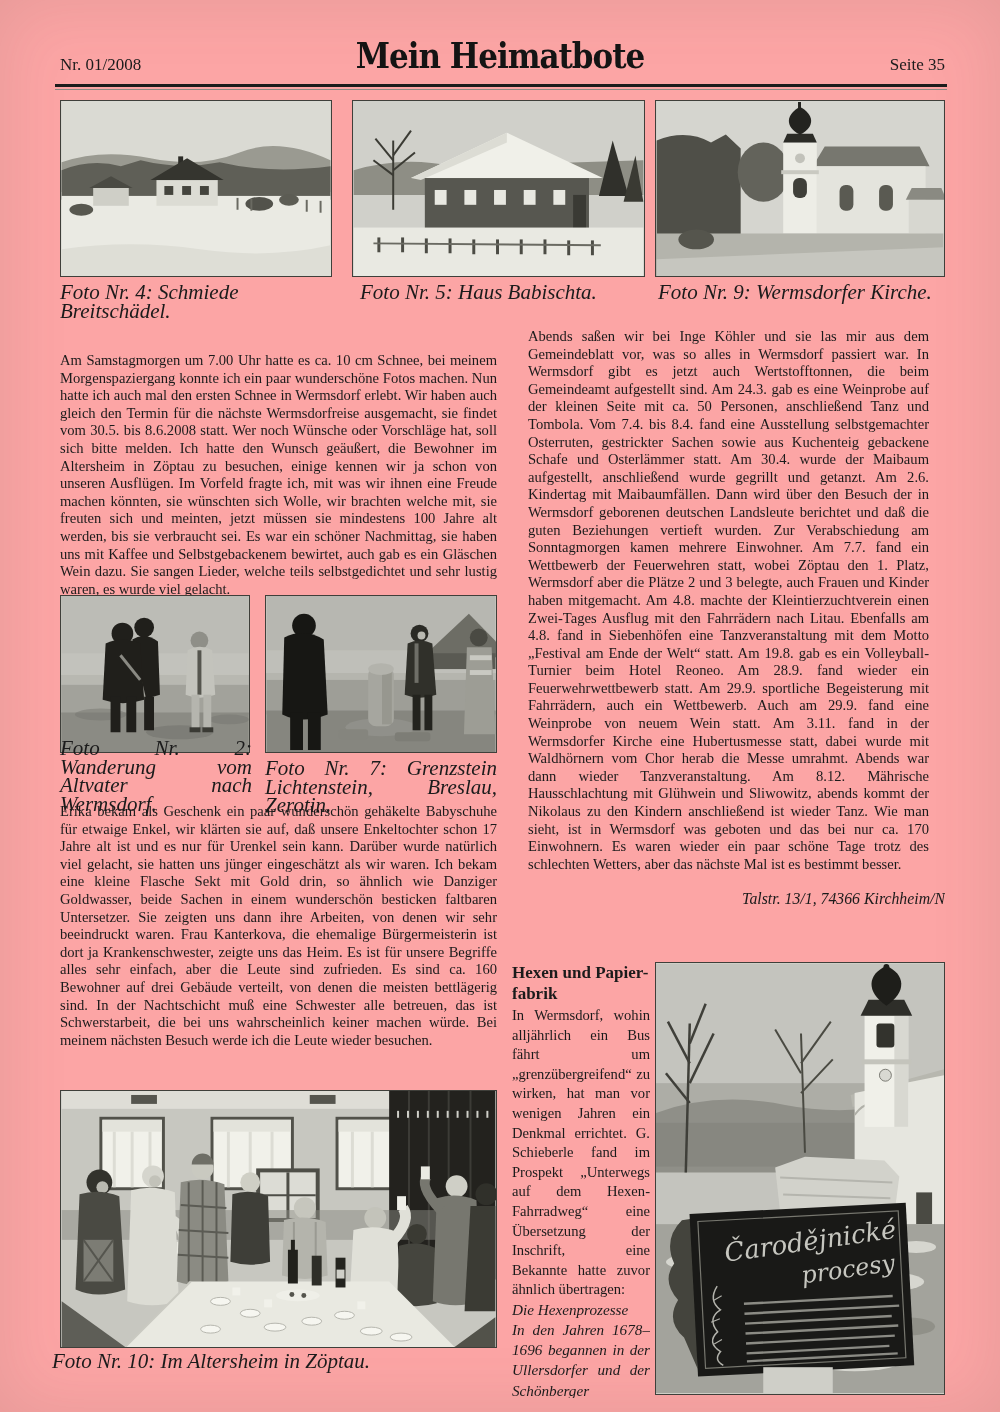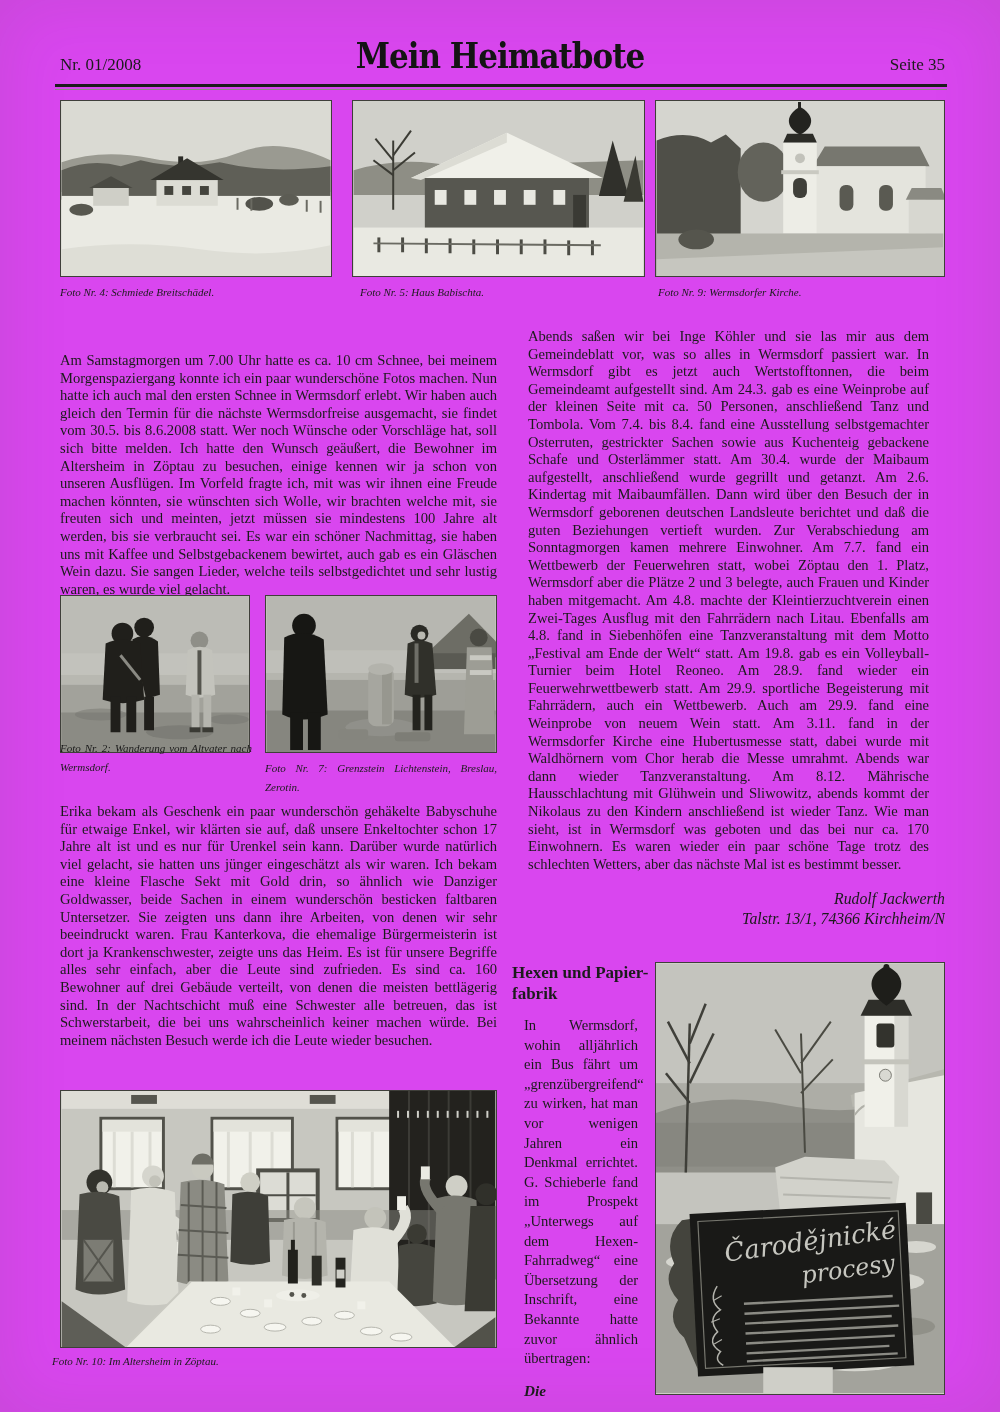--- a/index.html
+++ b/index.html
@@ -5,7 +5,7 @@
   html,body{margin:0;padding:0;background:#d9d6cf;}
   .page{
     position:relative;width:1000px;height:1412px;margin:0 auto;
-    background:#d946ef;overflow:hidden;color:#1b1b1b;
+    background:#fca5a5;overflow:hidden;color:#1b1b1b;
     font-family:"Liberation Serif",serif;
     box-shadow:inset 0 0 70px rgba(90,85,70,.14);
   }

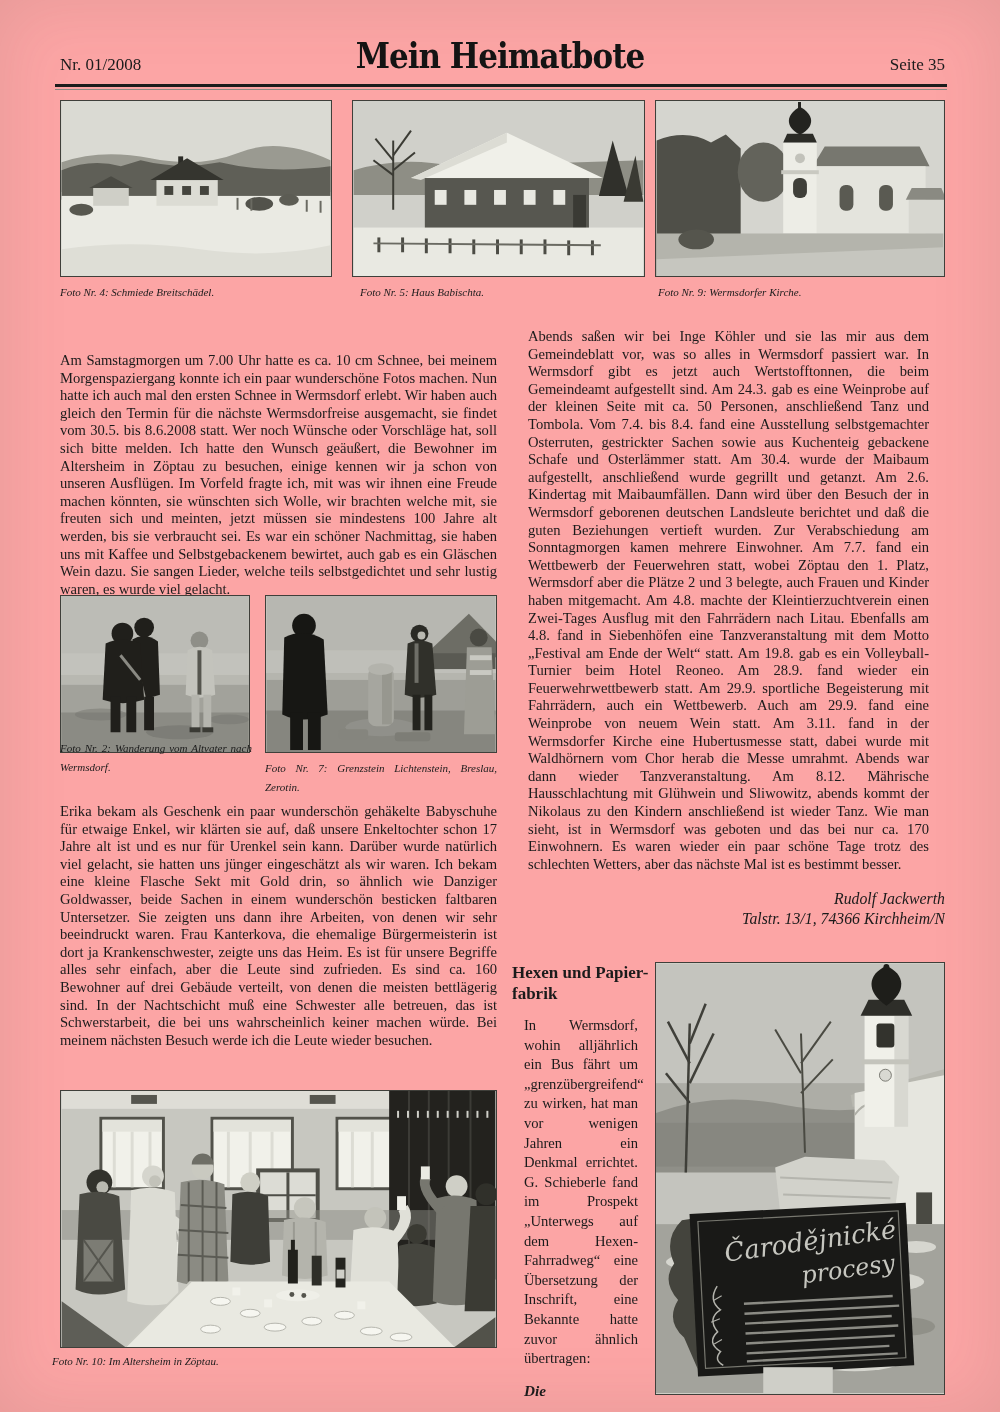--- a/index.html
+++ b/index.html
@@ -23,7 +23,7 @@
   .ph{border:1px solid #3f3f3a;box-sizing:border-box;background:#cfcfc8;overflow:hidden;}
   .ph svg{display:block;width:100%;height:100%;}
   
-  .cap{font-style:italic;font-size:11px;line-height:18.5px;}
+  .cap{font-style:italic;font-size:21px;line-height:18.5px;}
   .body-text{font-size:14.6px;line-height:17.6px;text-align:justify;
     hyphens:auto;-webkit-hyphens:auto;overflow:hidden;}
   .body-text p{margin:0;}

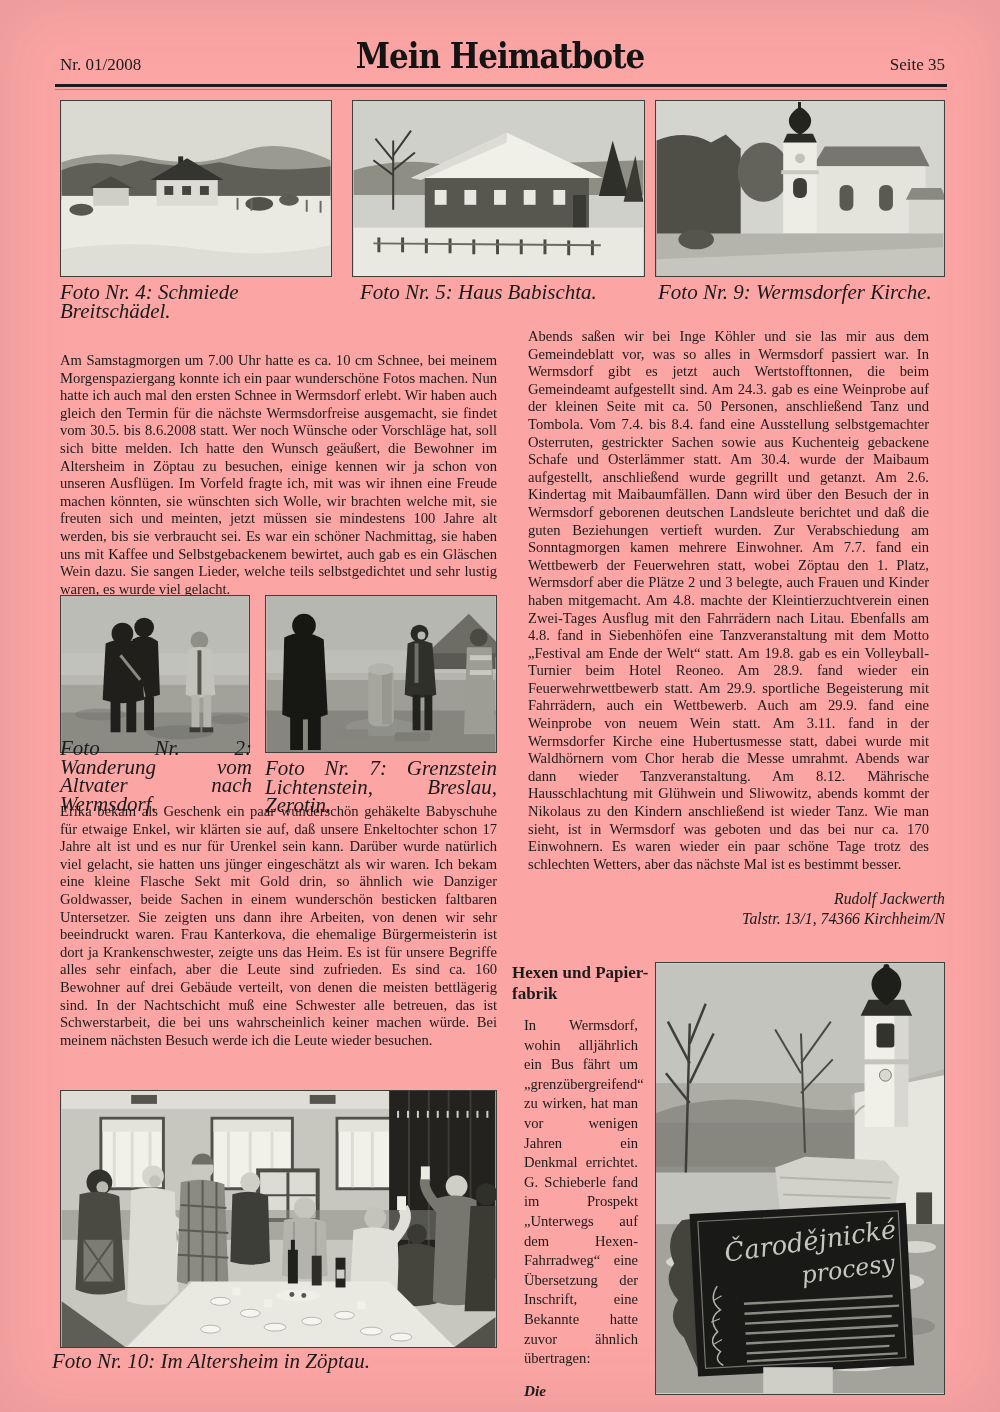--- a/index.html
+++ b/index.html
@@ -346,7 +346,6 @@
   <div class="abs body-text rightcol" style="left:512px;top:312px;width:433px;height:650px;">
     <p>Abends saßen wir bei Inge Köhler und sie las mir aus dem Gemeindeblatt vor, was so alles in Wermsdorf passiert war. In Wermsdorf gibt es jetzt auch Wertstofftonnen, die beim Gemeindeamt aufgestellt sind. Am 24.3. gab es eine Weinprobe auf der kleinen Seite mit ca. 50 Personen, anschließend Tanz und Tombola. Vom 7.4. bis 8.4. fand eine Ausstellung selbstgemachter Osterruten, gestrickter Sachen sowie aus Kuchenteig gebackene Schafe und Osterlämmer statt. Am 30.4. wurde der Maibaum aufgestellt, anschließend wurde gegrillt und getanzt. Am 2.6. Kindertag mit Maibaumfällen. Dann wird über den Besuch der in Wermsdorf geborenen deutschen Landsleute berichtet und daß die guten Beziehungen vertieft wurden. Zur Verabschiedung am Sonntagmorgen kamen mehrere Einwohner. Am 7.7. fand ein Wettbewerb der Feuerwehren statt, wobei Zöptau den 1. Platz, Wermsdorf aber die Plätze 2 und 3 belegte, auch Frauen und Kinder haben mitgemacht. Am 4.8. machte der Kleintierzuchtverein einen Zwei-Tages Ausflug mit den Fahrrädern nach Litau. Ebenfalls am 4.8. fand in Siebenhöfen eine Tanzveranstaltung mit dem Motto „Festival am Ende der Welt“ statt. Am 19.8. gab es ein Volleyball-Turnier beim Hotel Reoneo. Am 28.9. fand wieder ein Feuerwehrwettbewerb statt. Am 29.9. sportliche Begeisterung mit Fahrrädern, auch ein Wettbewerb. Auch am 29.9. fand eine Weinprobe von neuem Wein statt. Am 3.11. fand in der Wermsdorfer Kirche eine Hubertusmesse statt, dabei wurde mit Waldhörnern vom Chor herab die Messe umrahmt. Abends war dann wieder Tanzveranstaltung. Am 8.12. Mährische Hausschlachtung mit Glühwein und Sliwowitz, abends kommt der Nikolaus zu den Kindern anschließend ist wieder Tanz. Wie man sieht, ist in Wermsdorf was geboten und das bei nur ca. 170 Einwohnern. Es waren wieder ein paar schöne Tage trotz des schlechten Wetters, aber das nächste Mal ist es bestimmt besser.</p>
     <div class="sig">
-      <span>Rudolf Jackwerth</span>
       <span>Talstr. 13/1, 74366 Kirchheim/N</span>
     </div>
   </div>

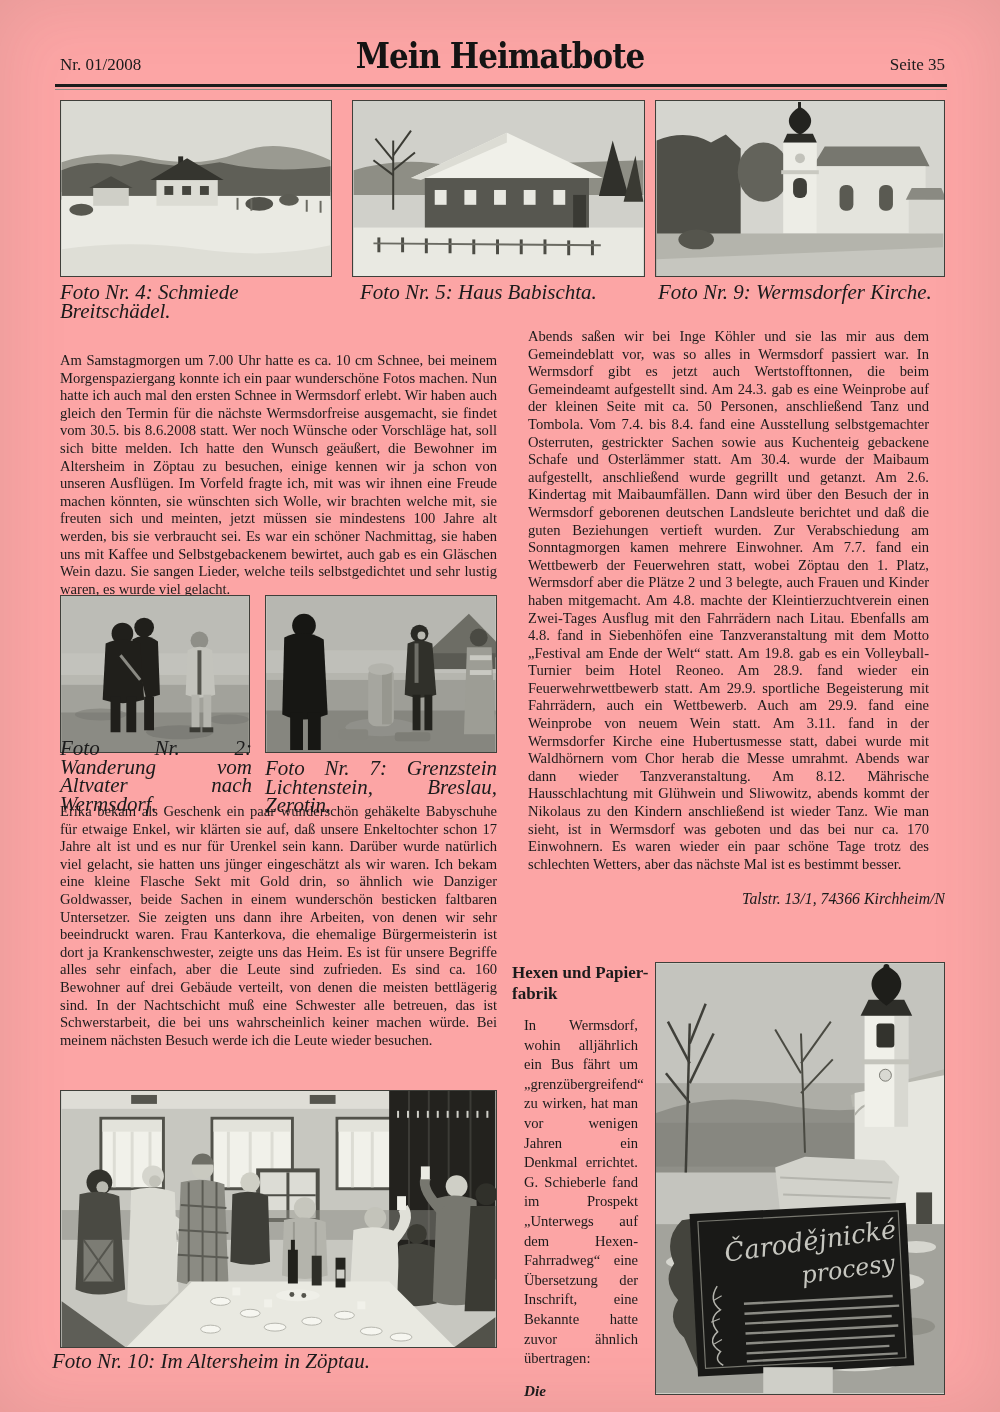--- a/index.html
+++ b/index.html
@@ -33,7 +33,7 @@
   .hexcol{overflow:hidden;}
   .hexcol h3{margin:0 0 2px 0;font-size:17px;line-height:21px;font-weight:bold;}
   .hexcol h3 span{display:block;}
-  .hexcol p{margin:12px;font-size:14.6px;line-height:19.6px;text-align:justify;hyphens:auto;-webkit-hyphens:auto;}
+  .hexcol p{margin:0;font-size:14.6px;line-height:19.6px;text-align:justify;hyphens:auto;-webkit-hyphens:auto;}
   .hexcol .sub{font-weight:bold;font-style:italic;font-size:15.2px;line-height:20px;}
   .hexcol .ital{font-style:italic;font-size:15.2px;line-height:20.2px;}
 </style>

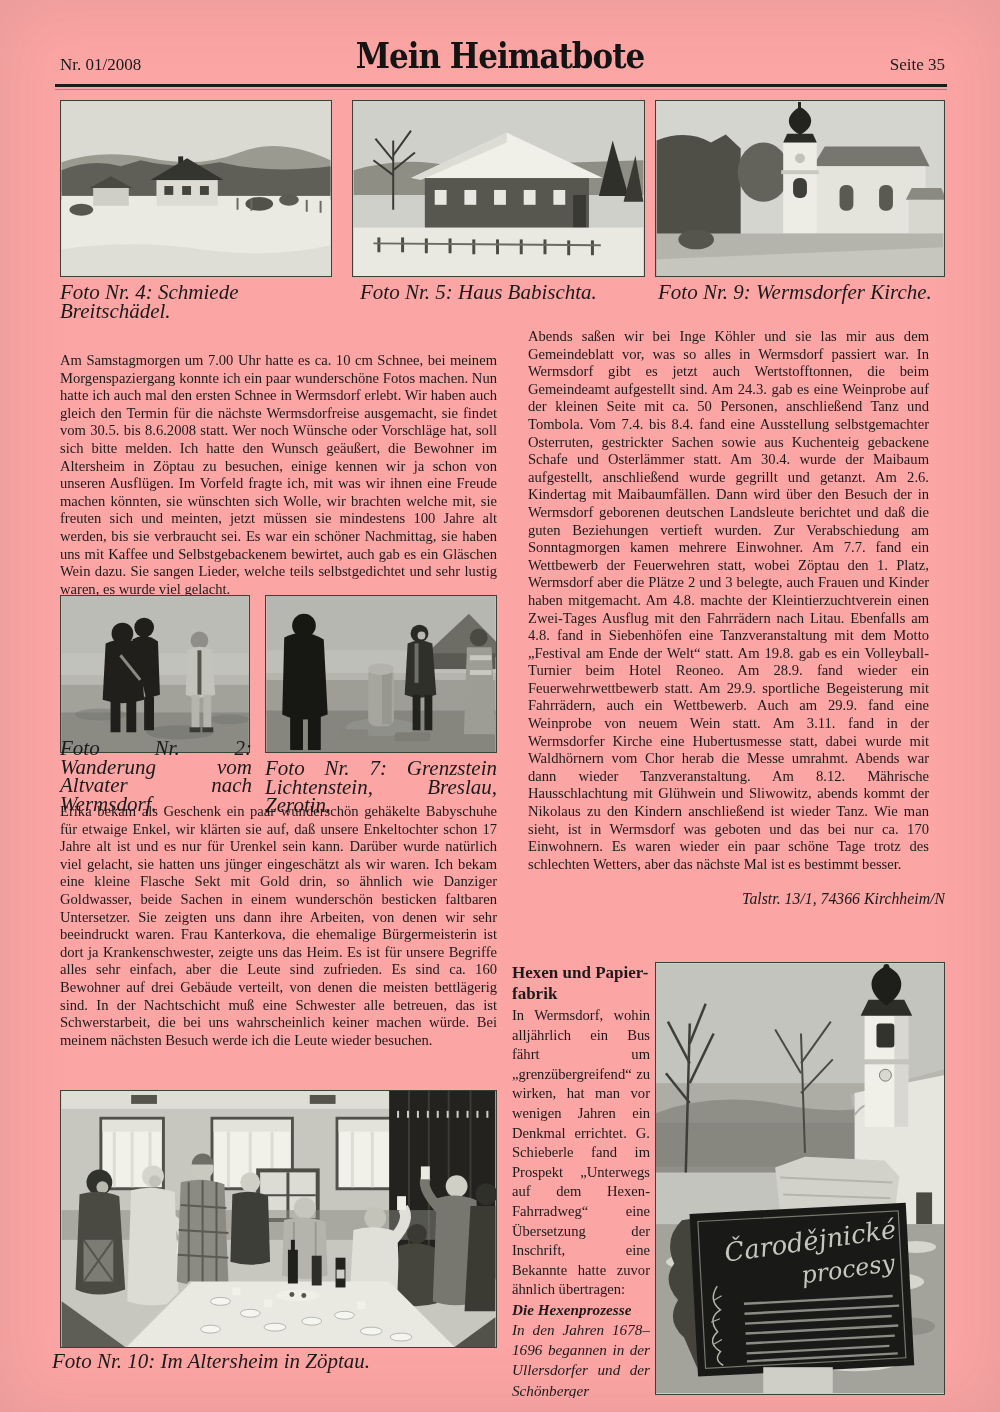--- a/index.html
+++ b/index.html
@@ -34,7 +34,7 @@
   .hexcol h3{margin:0 0 2px 0;font-size:17px;line-height:21px;font-weight:bold;}
   .hexcol h3 span{display:block;}
   .hexcol p{margin:0;font-size:14.6px;line-height:19.6px;text-align:justify;hyphens:auto;-webkit-hyphens:auto;}
-  .hexcol .sub{font-weight:bold;font-style:italic;font-size:15.2px;line-height:20px;}
+  .hexcol .sub{font-weight:normal;font-style:italic;font-size:15.2px;line-height:20px;}
   .hexcol .ital{font-style:italic;font-size:15.2px;line-height:20.2px;}
 </style>
 </head>

